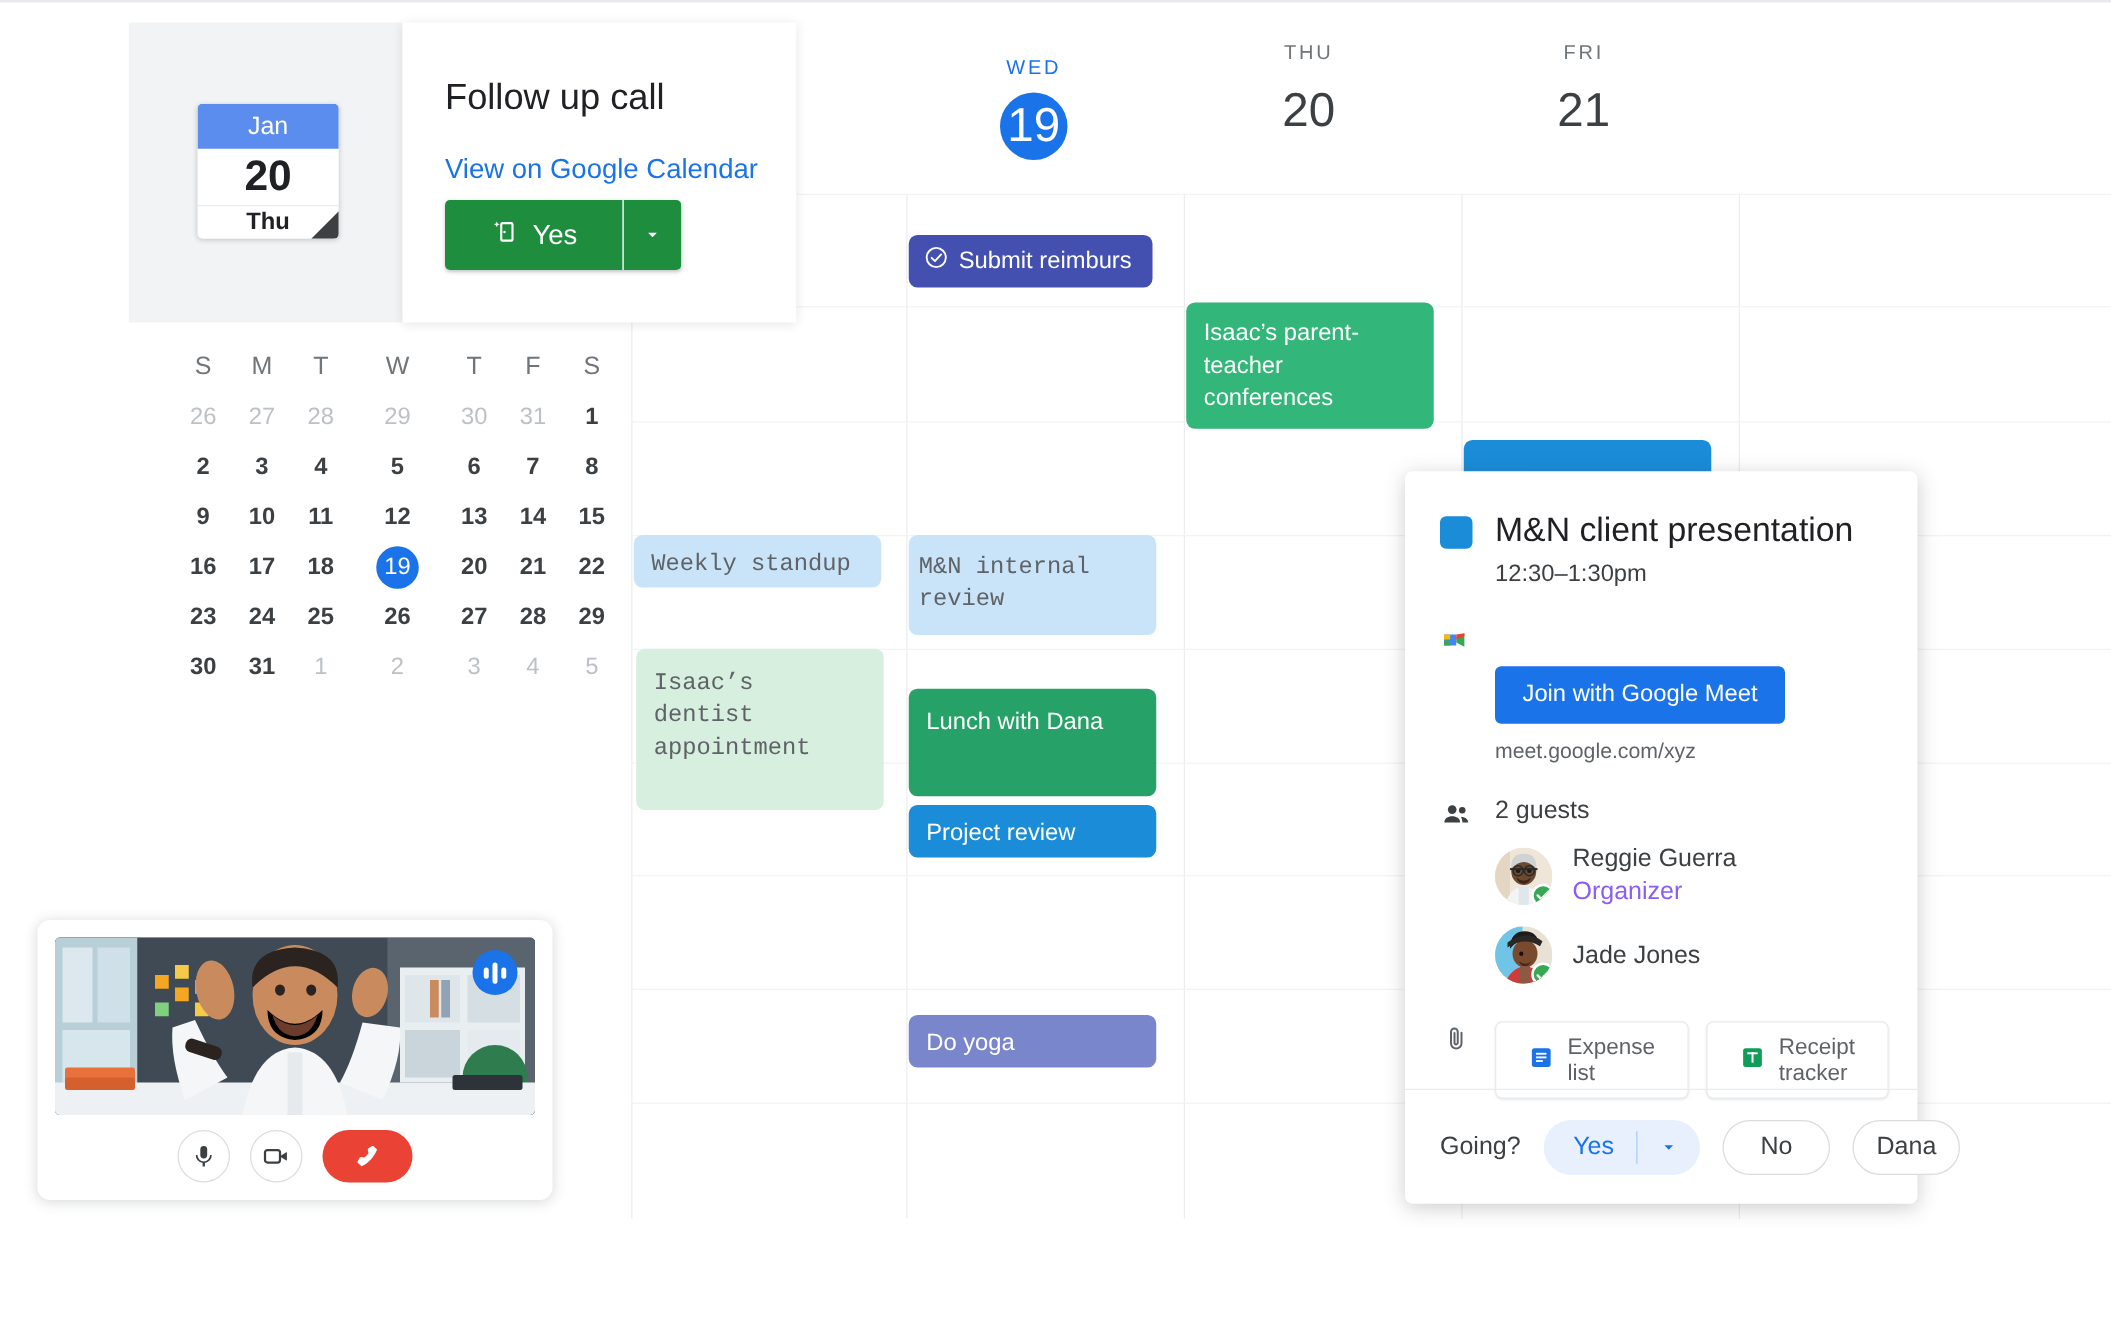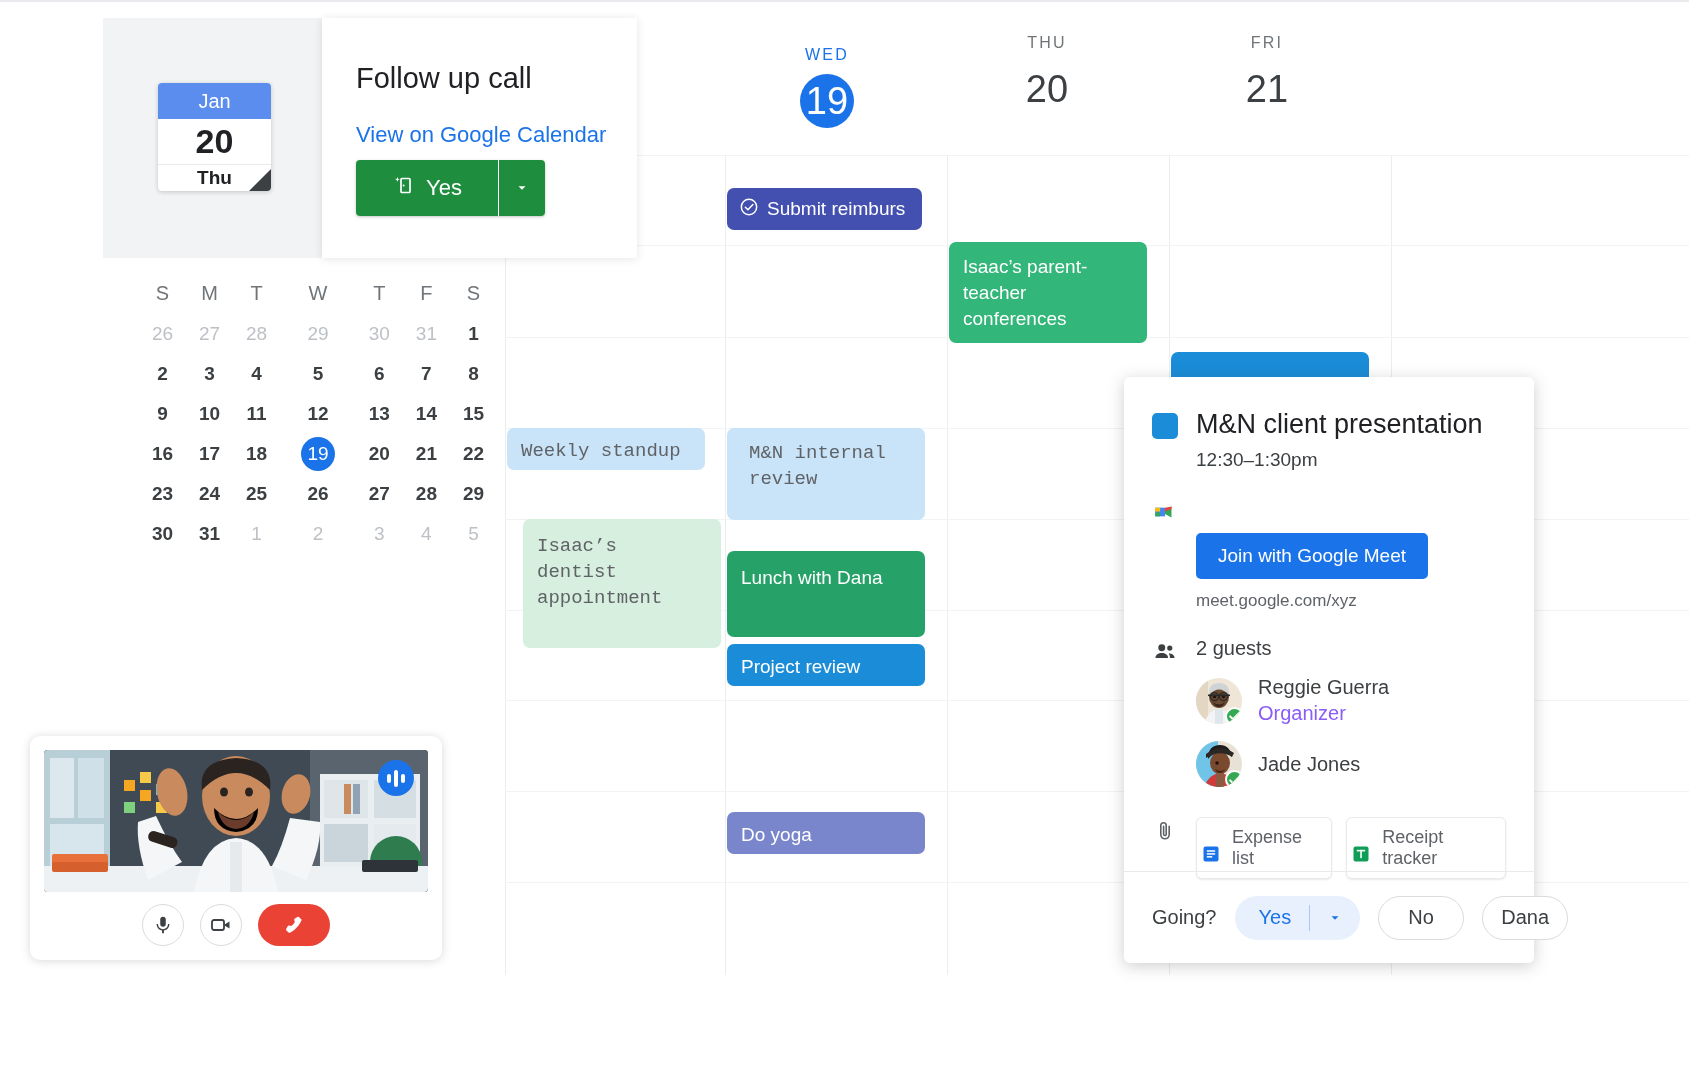--- a/index.html
+++ b/index.html
@@ -246,7 +246,7 @@
       <span>Weekly standup</span>
     </div>
 
-    <div class="ev pale" style="left:222px; top:428px; width:198px; height:92px; background:#c9e4f8; padding:12px 22px;">
+    <div class="ev pale" style="left:222px; top:428px; width:198px; height:80px; background:#c9e4f8; padding:12px 8px;">
       <span>M&amp;N internal review</span>
     </div>
 

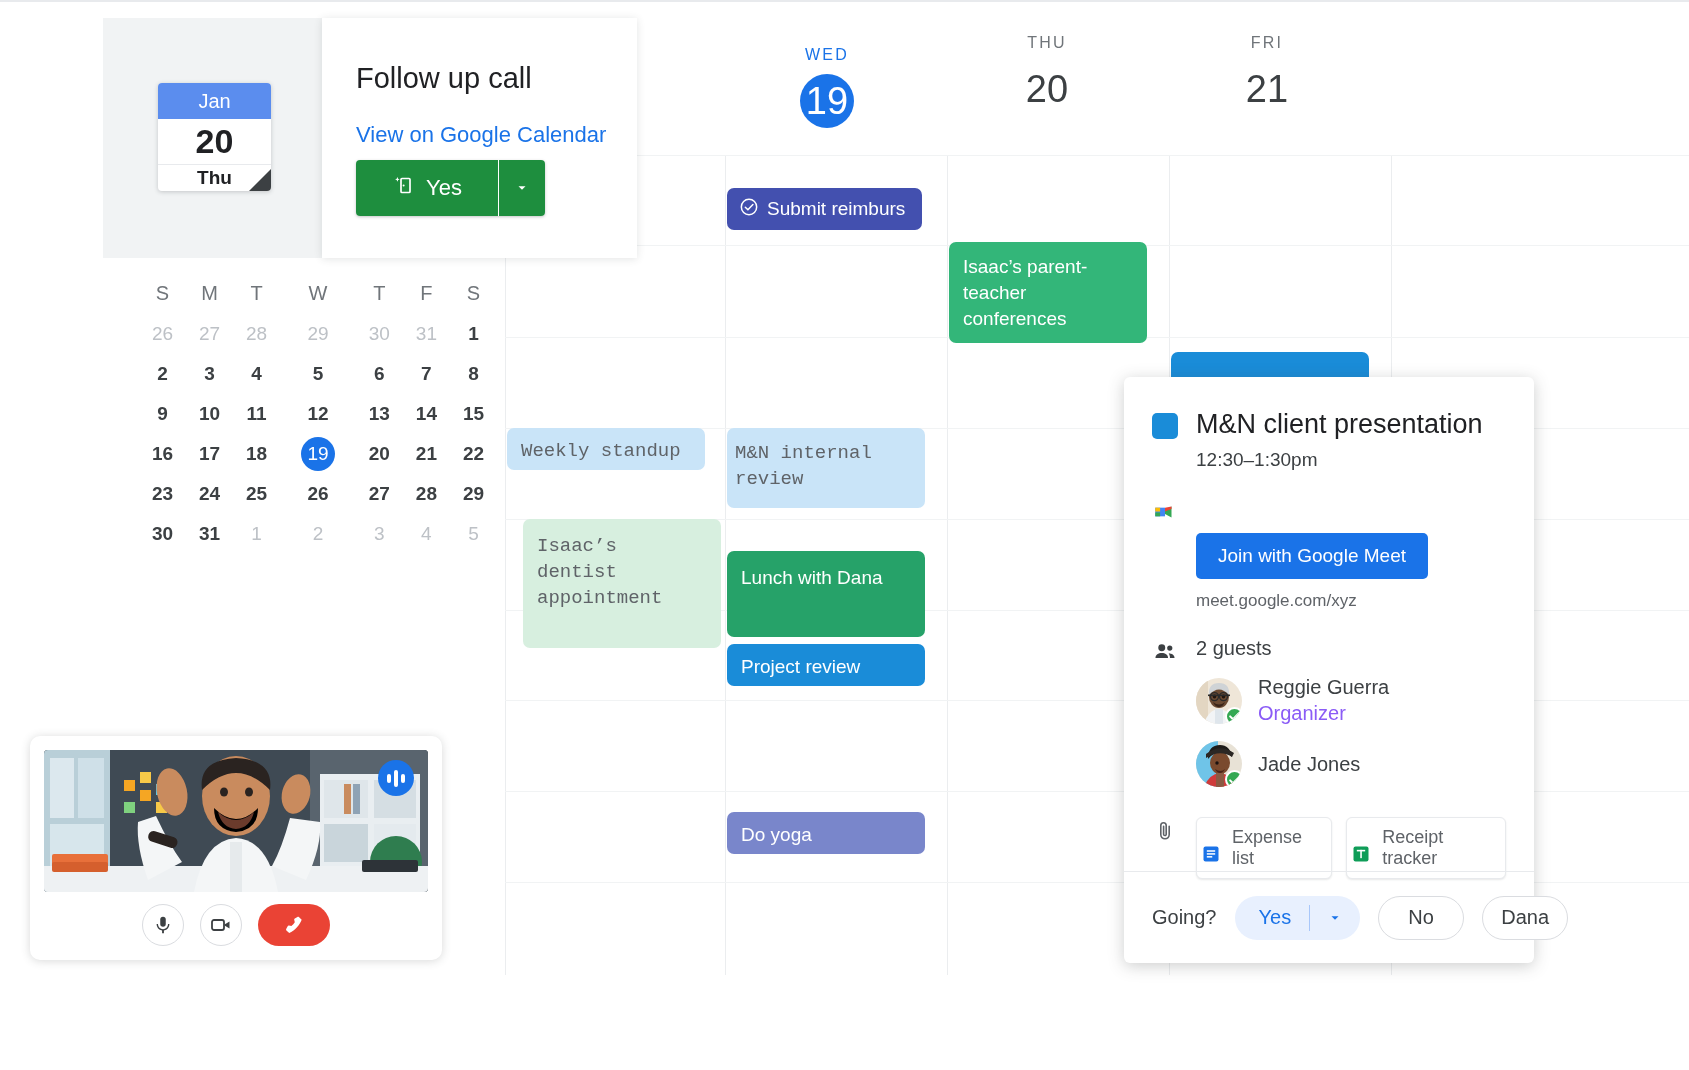--- a/index.html
+++ b/index.html
@@ -250,7 +250,7 @@
       <span>M&amp;N internal review</span>
     </div>
 
-    <div class="ev pale" style="left:18px; top:519px; width:198px; height:129px; background:#d7efdf; padding:14px 14px;">
+    <div class="ev pale" style="left:4px; top:519px; width:198px; height:129px; background:#d7efdf; padding:14px 14px;">
       <span>Isaac’s dentist appointment</span>
     </div>
 

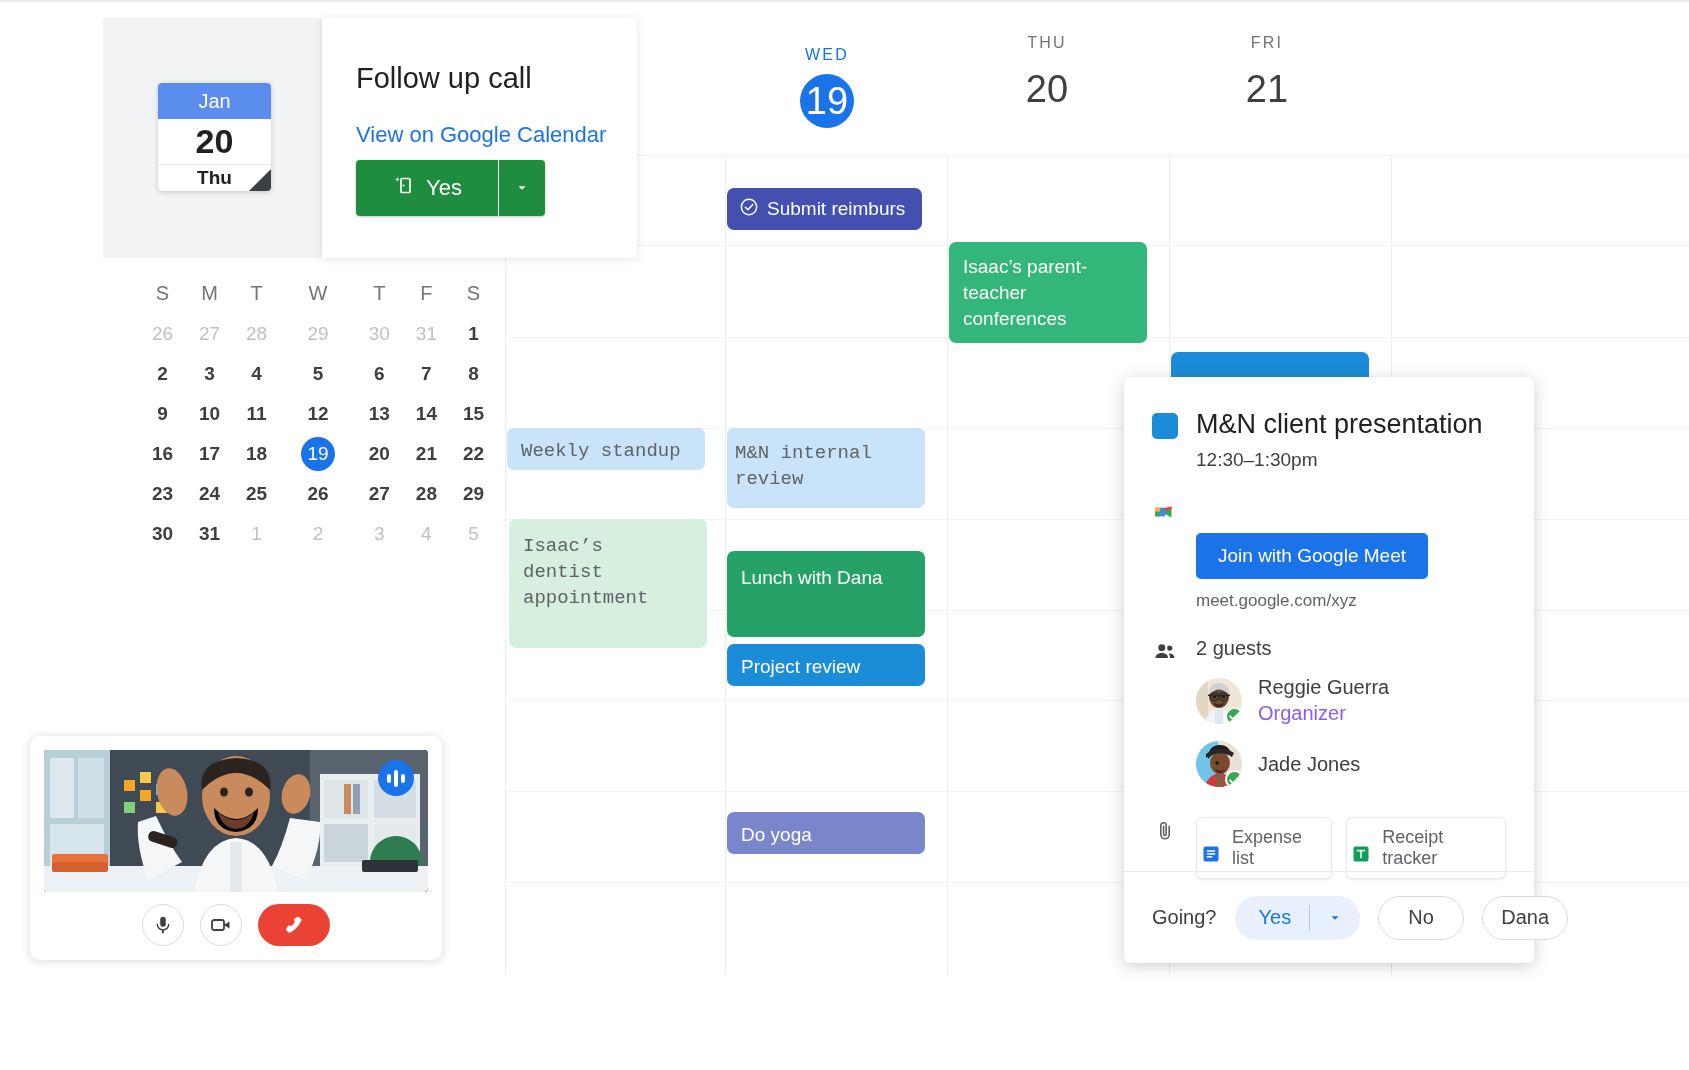--- a/index.html
+++ b/index.html
@@ -164,8 +164,8 @@
   .grole { font-size:20px; color:#8b5cf6; margin-top:3px; }
   .attach { display:flex; gap:14px; }
   .achip {
-    display:flex; align-items:flex-end; gap:11px; border:1px solid #e8eaed;
-    border-radius:6px; padding:9px 4px; font-size:18px; color:#5f6368;
+    display:flex; align-items:center; gap:11px; border:1px solid #e8eaed;
+    border-radius:6px; padding:9px 26px; font-size:18px; color:#5f6368;
     background:#fff; box-shadow:0 1px 2px rgba(60,64,67,.12);
   }
   .pop-foot {

